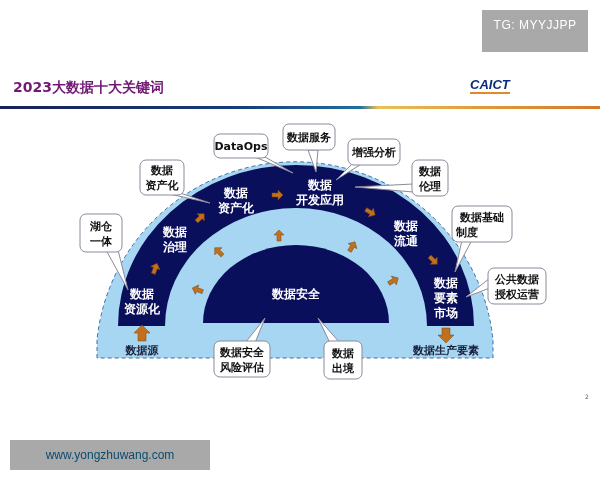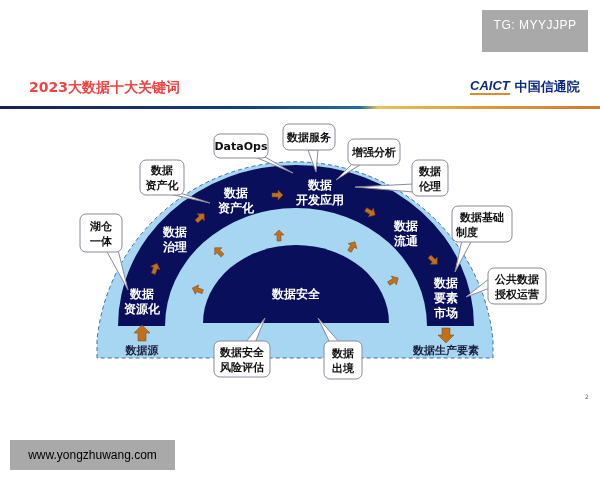--- a/index.html
+++ b/index.html
@@ -6,7 +6,7 @@
   body{width:600px;height:480px;background:#ffffff;position:relative;overflow:hidden;font-family:"DejaVu Sans","Liberation Sans",sans-serif;}
   .wm-top{position:absolute;left:482px;top:10px;width:106px;height:42px;background:#a9a9a9;color:#fff;font-size:12px;line-height:30px;text-align:center;font-family:"Liberation Sans",sans-serif;letter-spacing:0.5px;}
   .wm-bottom{position:absolute;left:10px;top:440px;width:165px;height:30px;background:#a9a9a9;color:#000000;font-size:12px;line-height:30px;text-align:center;font-family:"Liberation Sans",sans-serif;}
-  .title{position:absolute;left:13px;top:79px;font-size:14px;font-weight:bold;color:#ef4444;margin-left:16px;}
+  .title{position:absolute;left:13px;top:79px;font-size:14px;font-weight:bold;color:#701a75;}
   .logo{position:absolute;left:470px;top:78px;display:flex;align-items:center;gap:5px;}
   .logo-en{font-family:"Liberation Sans",sans-serif;font-weight:bold;font-style:italic;font-size:13px;color:#0b2a7a;border-bottom:2px solid #e08a2a;line-height:14px;}
   .logo-cn{font-size:13px;font-weight:bold;color:#0b2a7a;}

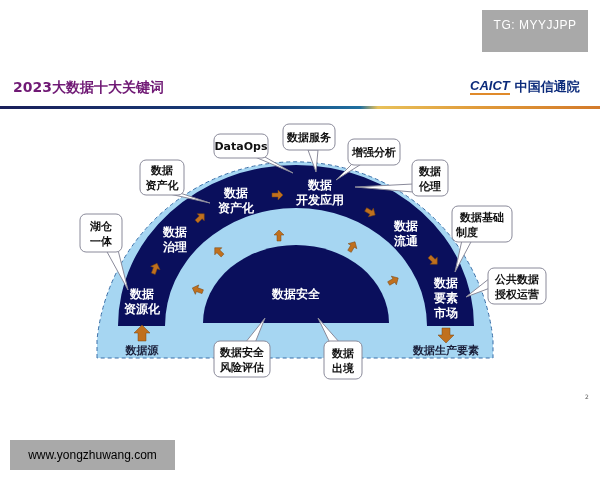--- a/index.html
+++ b/index.html
@@ -7,7 +7,7 @@
   .wm-top{position:absolute;left:482px;top:10px;width:106px;height:42px;background:#a9a9a9;color:#fff;font-size:12px;line-height:30px;text-align:center;font-family:"Liberation Sans",sans-serif;letter-spacing:0.5px;}
   .wm-bottom{position:absolute;left:10px;top:440px;width:165px;height:30px;background:#a9a9a9;color:#000000;font-size:12px;line-height:30px;text-align:center;font-family:"Liberation Sans",sans-serif;}
   .title{position:absolute;left:13px;top:79px;font-size:14px;font-weight:bold;color:#701a75;}
-  .logo{position:absolute;left:470px;top:78px;display:flex;align-items:center;gap:5px;}
+  .logo{position:absolute;left:470px;top:78px;display:flex;align-items:center;gap:13px;}
   .logo-en{font-family:"Liberation Sans",sans-serif;font-weight:bold;font-style:italic;font-size:13px;color:#0b2a7a;border-bottom:2px solid #e08a2a;line-height:14px;}
   .logo-cn{font-size:13px;font-weight:bold;color:#0b2a7a;}
   .rule{position:absolute;left:0;top:106px;width:600px;height:3px;background:linear-gradient(90deg,#1a1f5a 0%,#163e7a 40%,#1f6f9f 60%,#e8c15a 63%,#e09a3a 80%,#d37a2a 100%);}

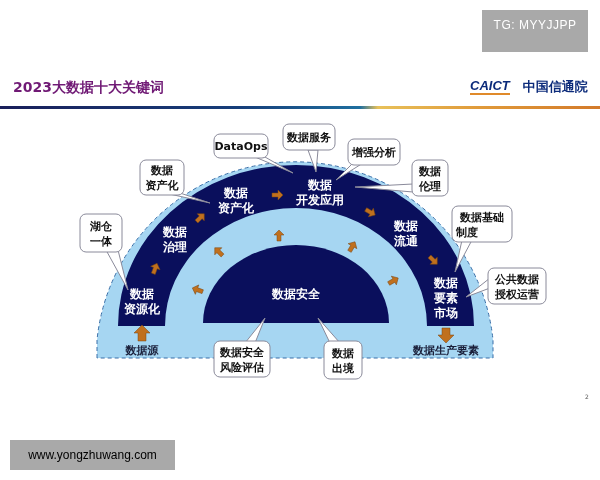--- a/index.html
+++ b/index.html
@@ -25,7 +25,6 @@
 <div class="title">2023大数据十大关键词</div>
 <div class="logo">
   <span class="logo-en">CAICT</span>
-  <span class="logo-cn">中国信通院</span>
 </div>
 <div class="rule"></div>
 

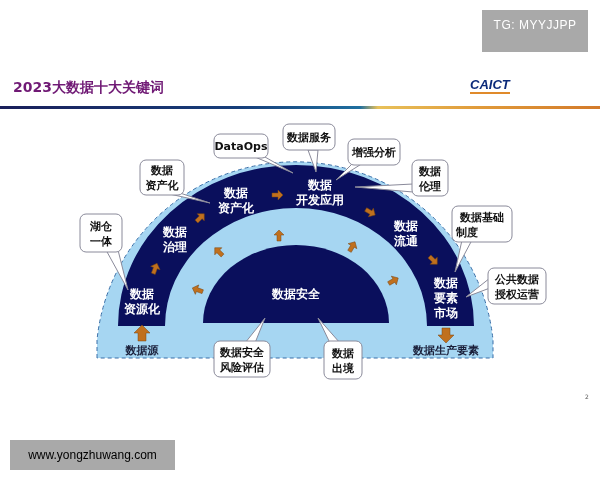--- a/index.html
+++ b/index.html
@@ -5,7 +5,7 @@
   html,body{margin:0;padding:0;}
   body{width:600px;height:480px;background:#ffffff;position:relative;overflow:hidden;font-family:"DejaVu Sans","Liberation Sans",sans-serif;}
   .wm-top{position:absolute;left:482px;top:10px;width:106px;height:42px;background:#a9a9a9;color:#fff;font-size:12px;line-height:30px;text-align:center;font-family:"Liberation Sans",sans-serif;letter-spacing:0.5px;}
-  .wm-bottom{position:absolute;left:10px;top:440px;width:165px;height:30px;background:#a9a9a9;color:#000000;font-size:12px;line-height:30px;text-align:center;font-family:"Liberation Sans",sans-serif;}
+  .wm-bottom{position:absolute;left:10px;top:440px;width:200px;height:30px;background:#a9a9a9;color:#0c4a6e;font-size:12px;line-height:30px;text-align:center;font-family:"Liberation Sans",sans-serif;}
   .title{position:absolute;left:13px;top:79px;font-size:14px;font-weight:bold;color:#701a75;}
   .logo{position:absolute;left:470px;top:78px;display:flex;align-items:center;gap:13px;}
   .logo-en{font-family:"Liberation Sans",sans-serif;font-weight:bold;font-style:italic;font-size:13px;color:#0b2a7a;border-bottom:2px solid #e08a2a;line-height:14px;}

